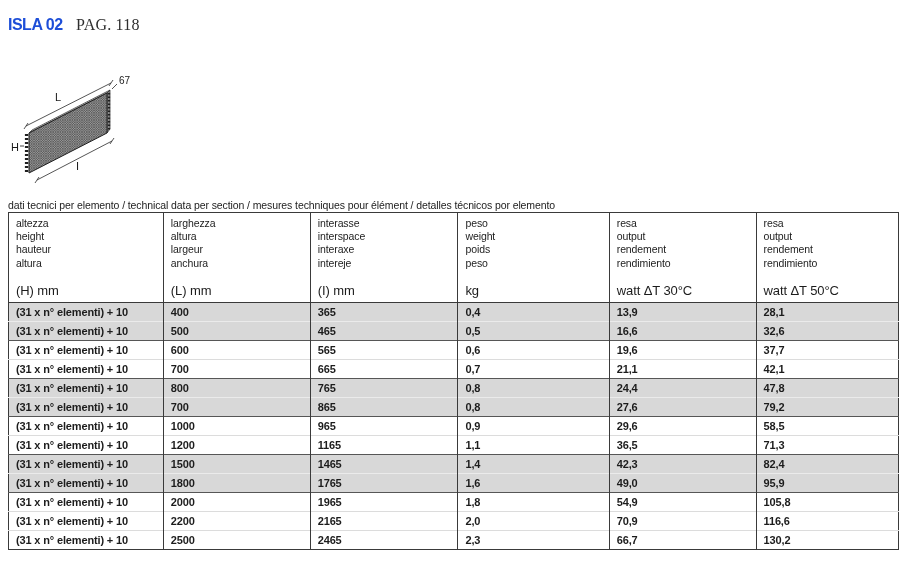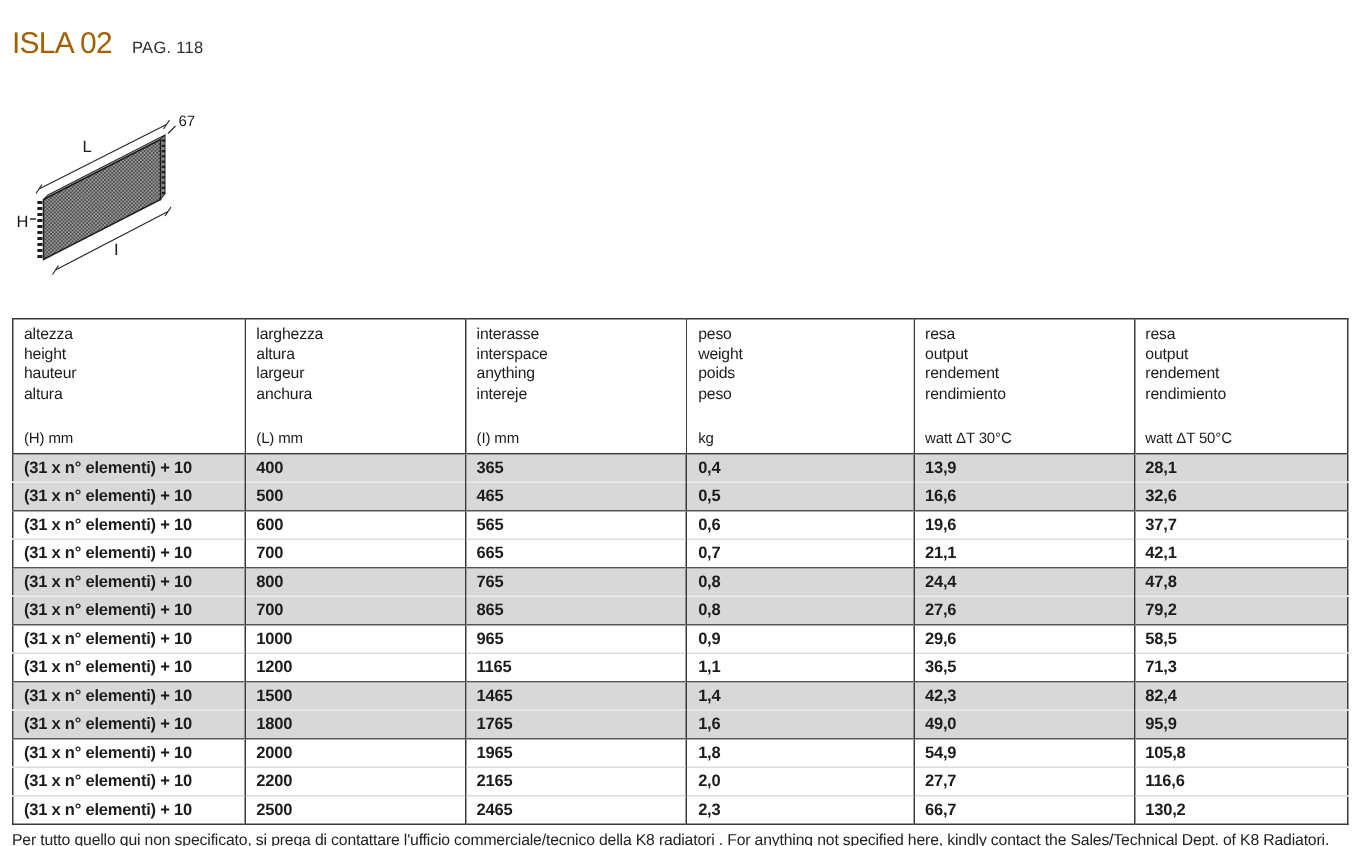--- a/index.html
+++ b/index.html
@@ -8,7 +8,7 @@
     font-family:"Liberation Sans","DejaVu Sans",sans-serif;color:#1c1c1c;
   }
   .masthead{position:absolute;left:8px;top:5px;white-space:nowrap;}
-  .title{display:inline-block;font-size:20px;font-weight:normal;letter-spacing:-0.5px;color:#a16207;}
+  .title{display:inline-block;font-size:16px;font-weight:bold;letter-spacing:-0.5px;color:#1d4ed8;}
   .page-ref{display:inline-block;margin-left:9px;font-size:11px;color:#2e2e2e;letter-spacing:0.2px;}
   .diagram{position:absolute;left:10px;top:72px;width:130px;height:115px;}
   .diagram text{font-family:"Liberation Sans","DejaVu Sans",sans-serif;fill:#1a1a1a;}

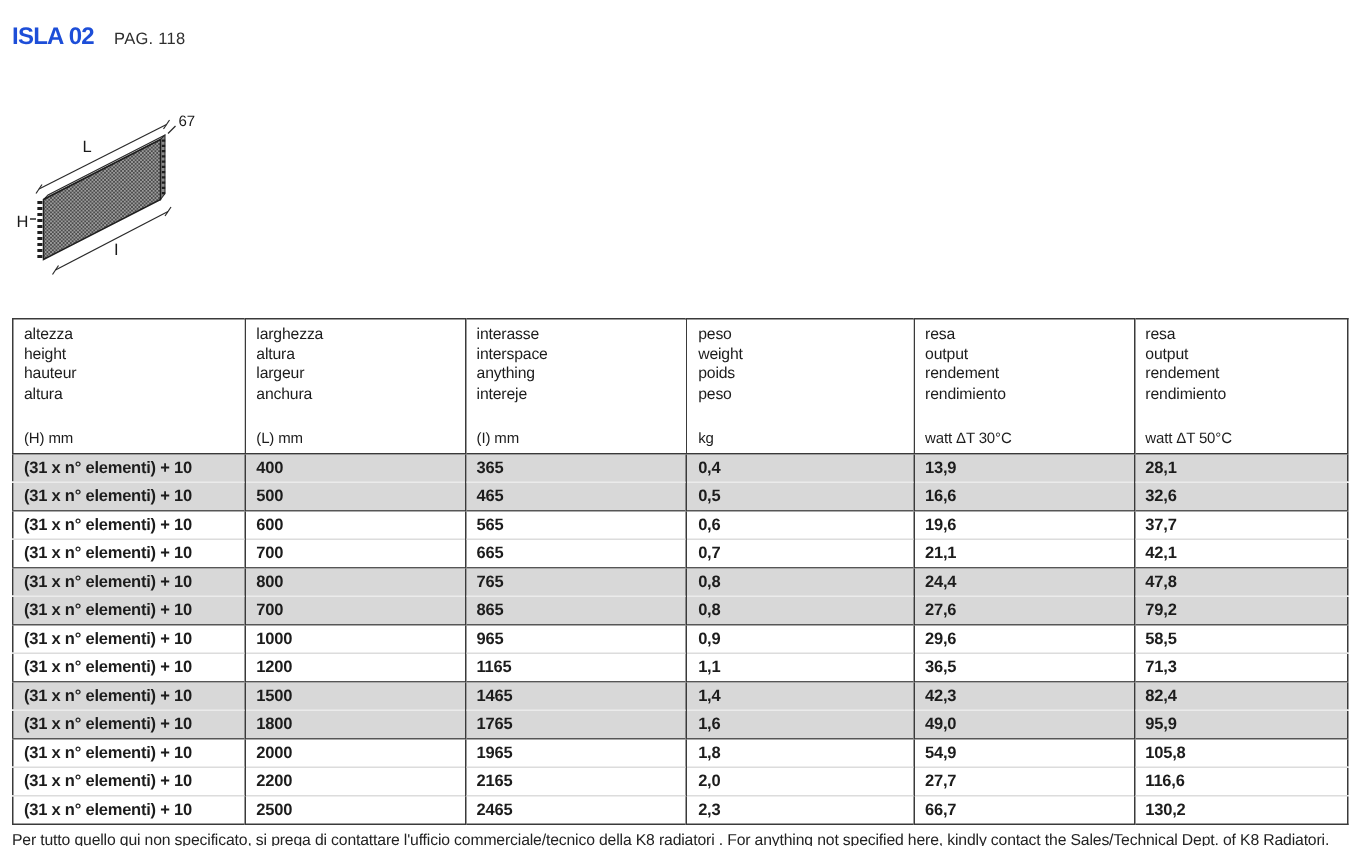--- a/index.html
+++ b/index.html
@@ -9,7 +9,7 @@
   }
   .masthead{position:absolute;left:8px;top:5px;white-space:nowrap;}
   .title{display:inline-block;font-size:16px;font-weight:bold;letter-spacing:-0.5px;color:#1d4ed8;}
-  .page-ref{display:inline-block;margin-left:9px;font-size:11px;color:#2e2e2e;letter-spacing:0.2px;}
+  .page-ref{display:inline-block;margin-left:9px;font-size:16px;color:#2e2e2e;letter-spacing:0.2px;font-family:Liberation Serif, serif;}
   .diagram{position:absolute;left:10px;top:72px;width:130px;height:115px;}
   .diagram text{font-family:"Liberation Sans","DejaVu Sans",sans-serif;fill:#1a1a1a;}
   .caption{position:absolute;left:8px;top:188px;font-size:10.5px;color:#222;letter-spacing:-0.1px;white-space:nowrap;}

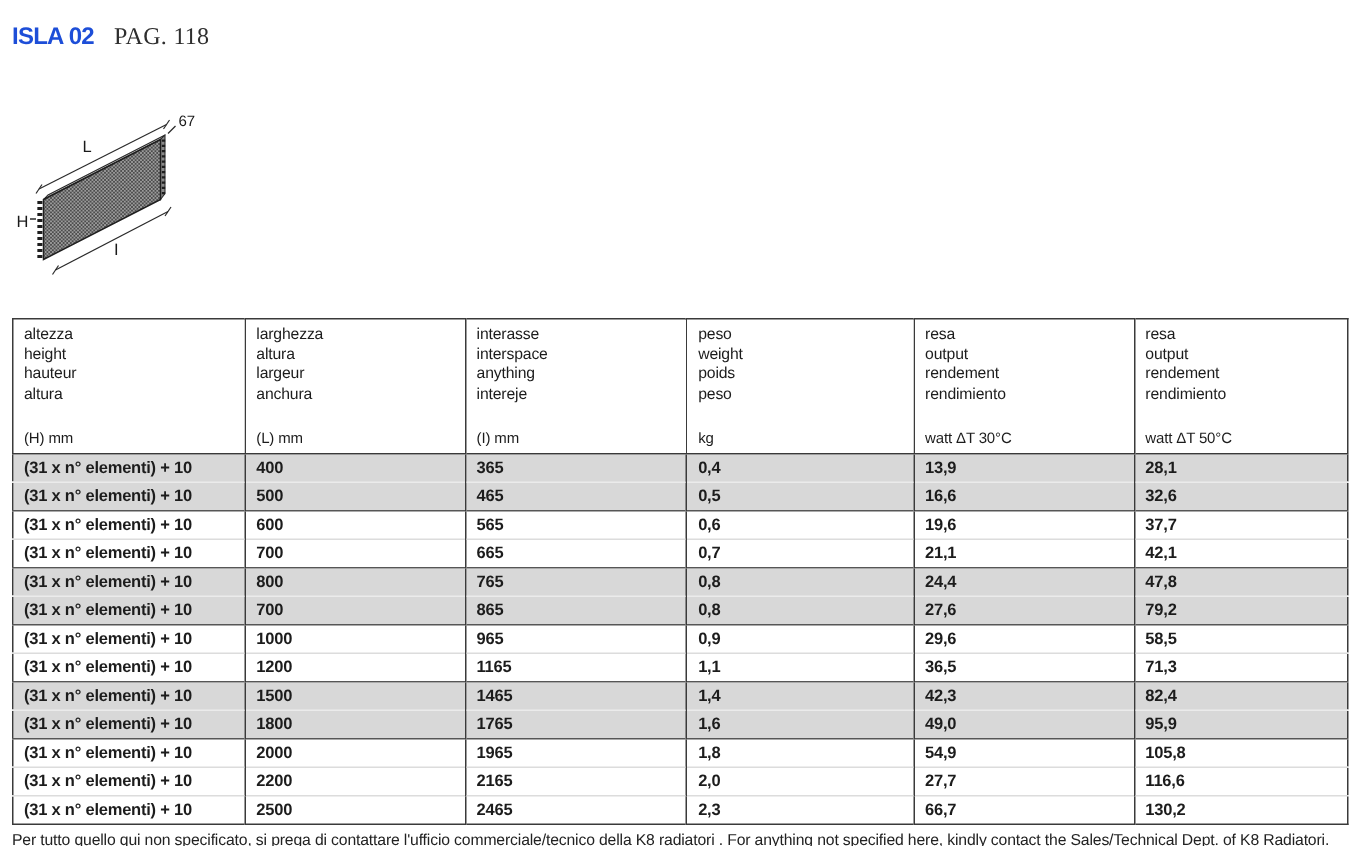--- a/index.html
+++ b/index.html
@@ -75,6 +75,7 @@
     <text x="66" y="98" font-size="11">I</text>
   </svg>
 
+  <p class="caption">dati tecnici per elemento / technical data per section / mesures techniques pour élément / detalles técnicos por elemento</p>
 
   <div class="table-wrap">
     <table>

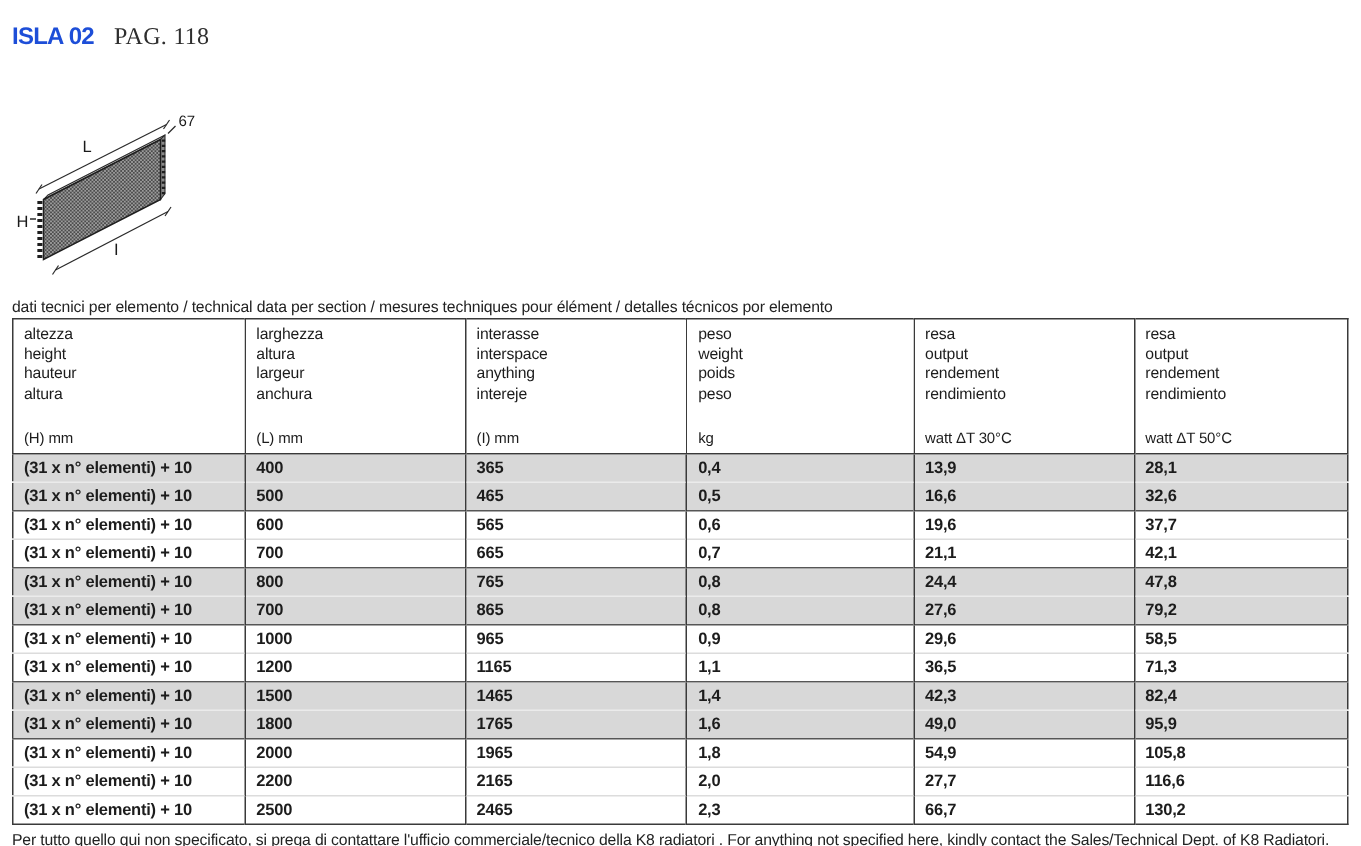--- a/index.html
+++ b/index.html
@@ -111,7 +111,7 @@
               <div class="col-names">
                 <div>interasse</div>
                 <div>interspace</div>
-                <div>anything</div>
+                <div>interaxe</div>
                 <div>intereje</div>
               </div>
               <div class="col-unit">(I) mm</div>

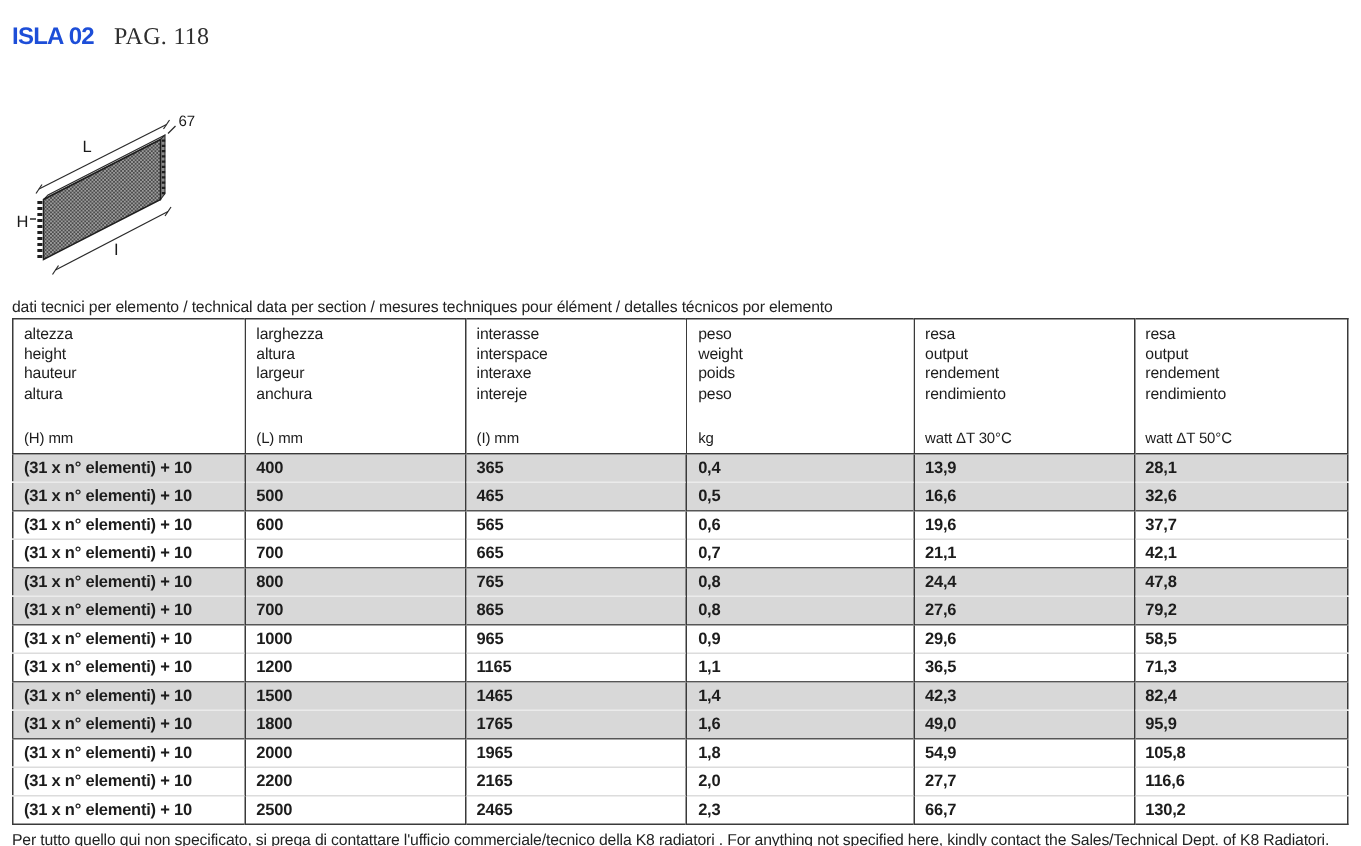--- a/index.html
+++ b/index.html
@@ -22,7 +22,7 @@
     border-bottom:1.5px solid #3a3a3a;position:relative;padding:4px 2px 0 7px;
   }
   .col-names div{font-size:10.5px;line-height:13.2px;letter-spacing:-0.1px;}
-  .col-unit{position:absolute;left:7px;bottom:4px;font-size:10px;letter-spacing:-0.1px;}
+  .col-unit{position:absolute;left:7px;bottom:4px;font-size:13px;letter-spacing:-0.1px;}
   tbody td{height:18px;line-height:18px;font-size:11px;font-weight:bold;padding:0 2px 0 7px;letter-spacing:-0.15px;}
   tbody tr.shade{background:#d8d8d8;}
   tbody tr.group-start td{border-top:1px solid #565656;}

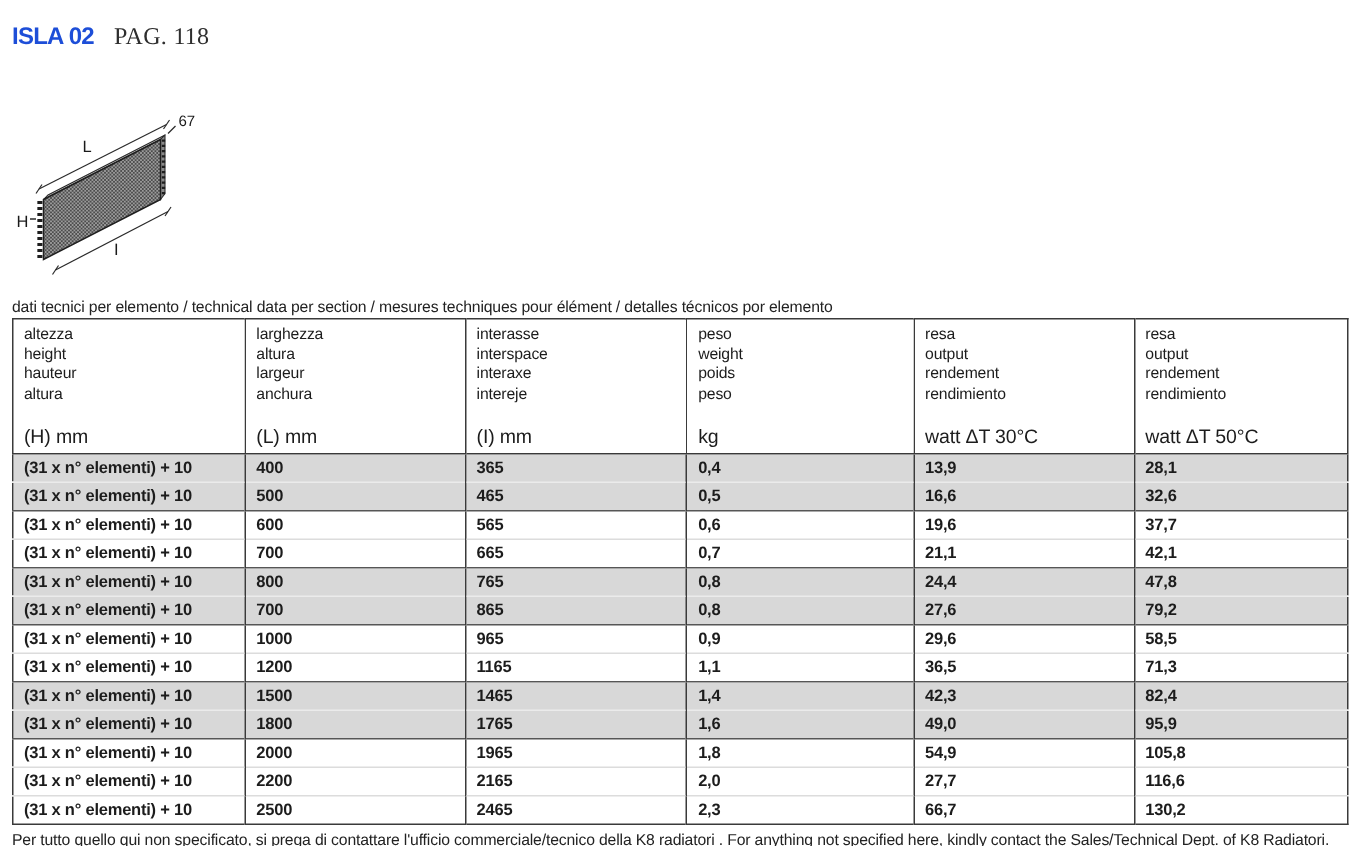--- a/index.html
+++ b/index.html
@@ -239,7 +239,7 @@
             <td>2200</td>
             <td>2165</td>
             <td>2,0</td>
-            <td>27,7</td>
+            <td>70,9</td>
             <td>116,6</td>
           </tr>
           <tr class="inner">

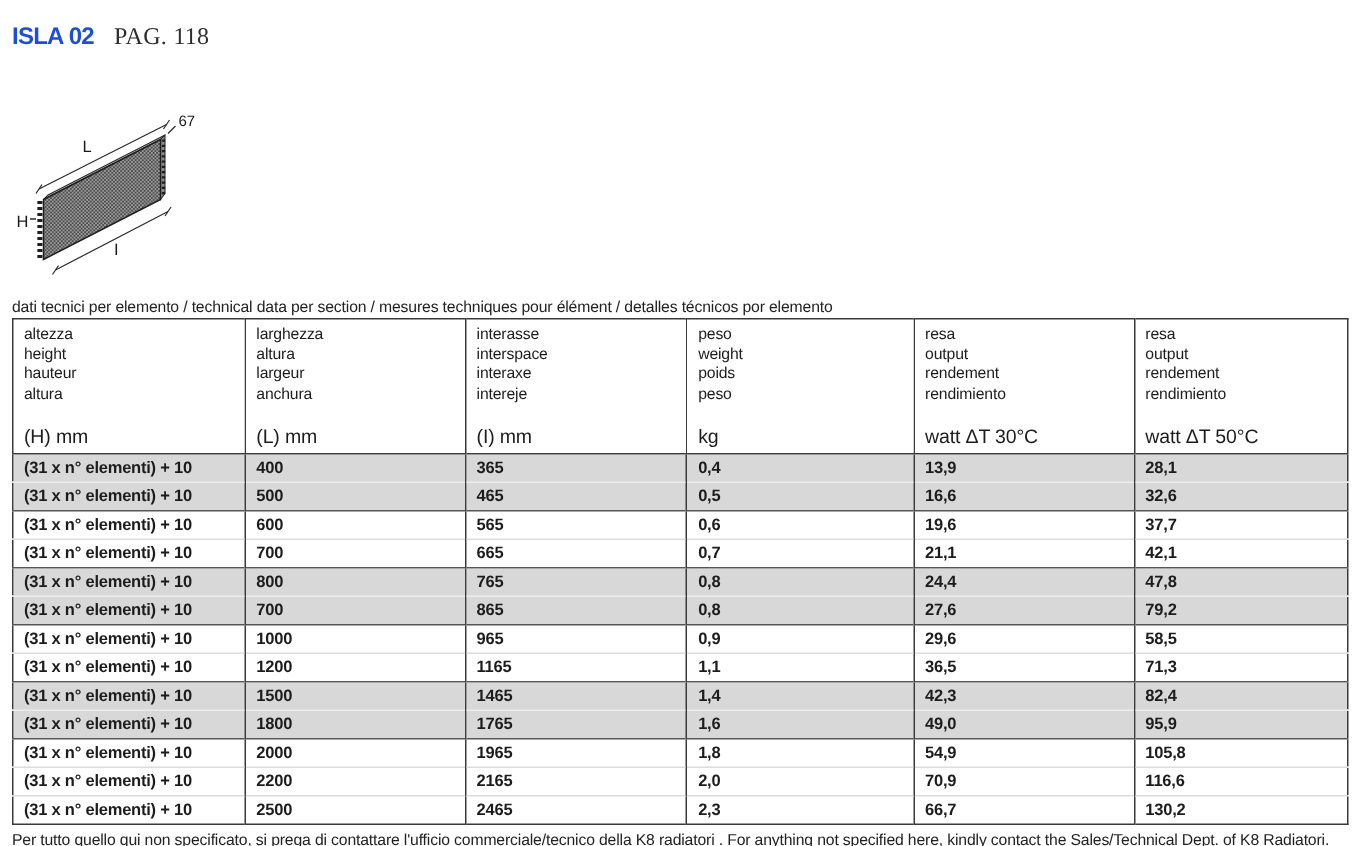--- a/index.html
+++ b/index.html
@@ -254,7 +254,6 @@
     </table>
   </div>
 
-  <p class="footer">Per tutto quello qui non specificato, si prega di contattare l'ufficio commerciale/tecnico della K8 radiatori . For anything not specified here, kindly contact the Sales/Technical Dept. of K8 Radiatori.</p>
 
 </div>
 

